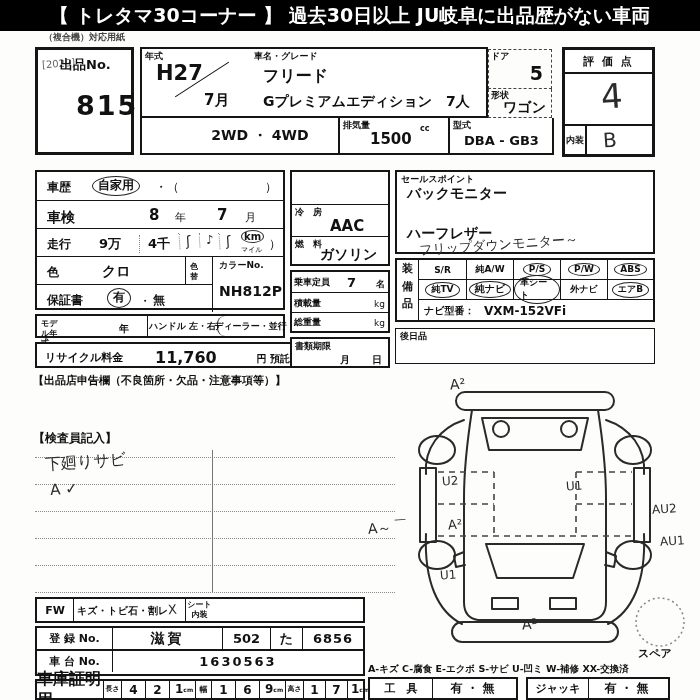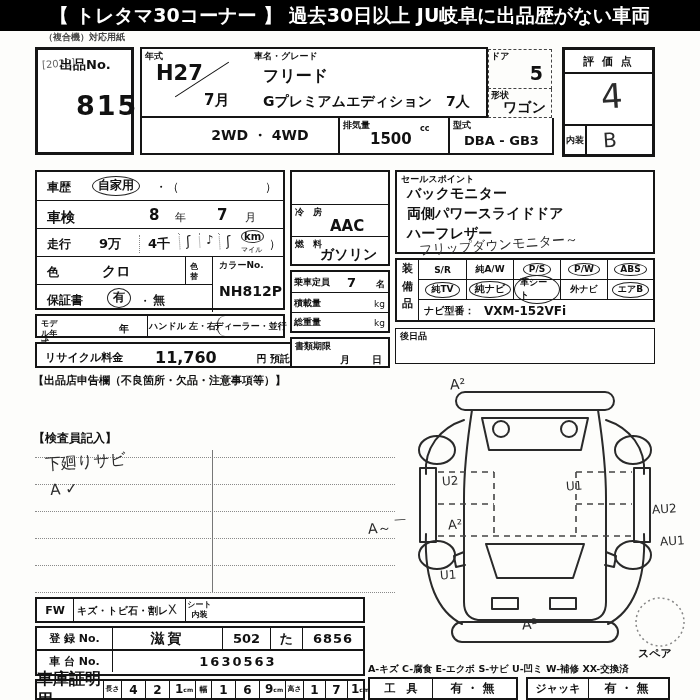--- a/index.html
+++ b/index.html
@@ -168,7 +168,6 @@
   <div class="box" style="left:395px;top:170px;width:260px;height:84px;">
     <span class="abs lbl" style="left:4px;top:3px;">セールスポイント</span>
     <span class="abs big" style="left:10px;top:13px;font-size:14px;">バックモニター</span>
-    <span class="abs big" style="left:10px;top:33px;font-size:14px;">両側パワースライドドア</span>
     <span class="abs big" style="left:10px;top:53px;font-size:14px;">ハーフレザー</span>
     <span class="abs hand" style="left:22px;top:64px;font-size:13px;">フリップダウンモニター～</span>
   </div>

